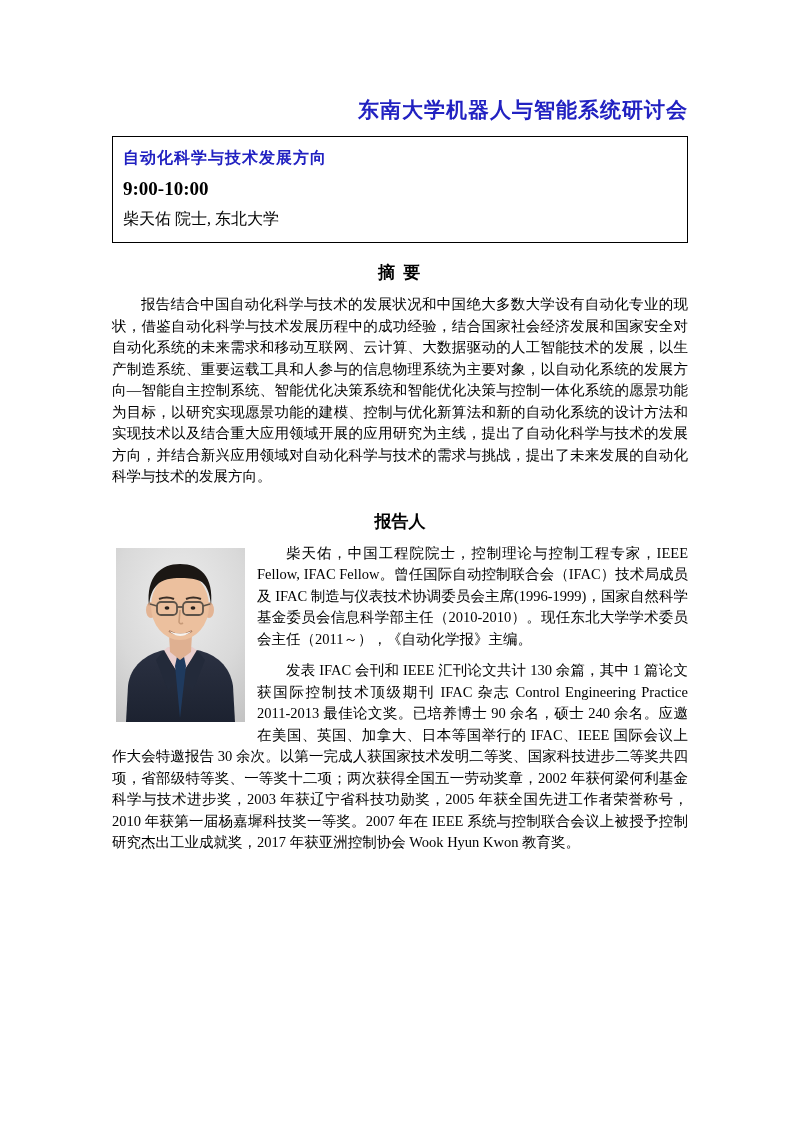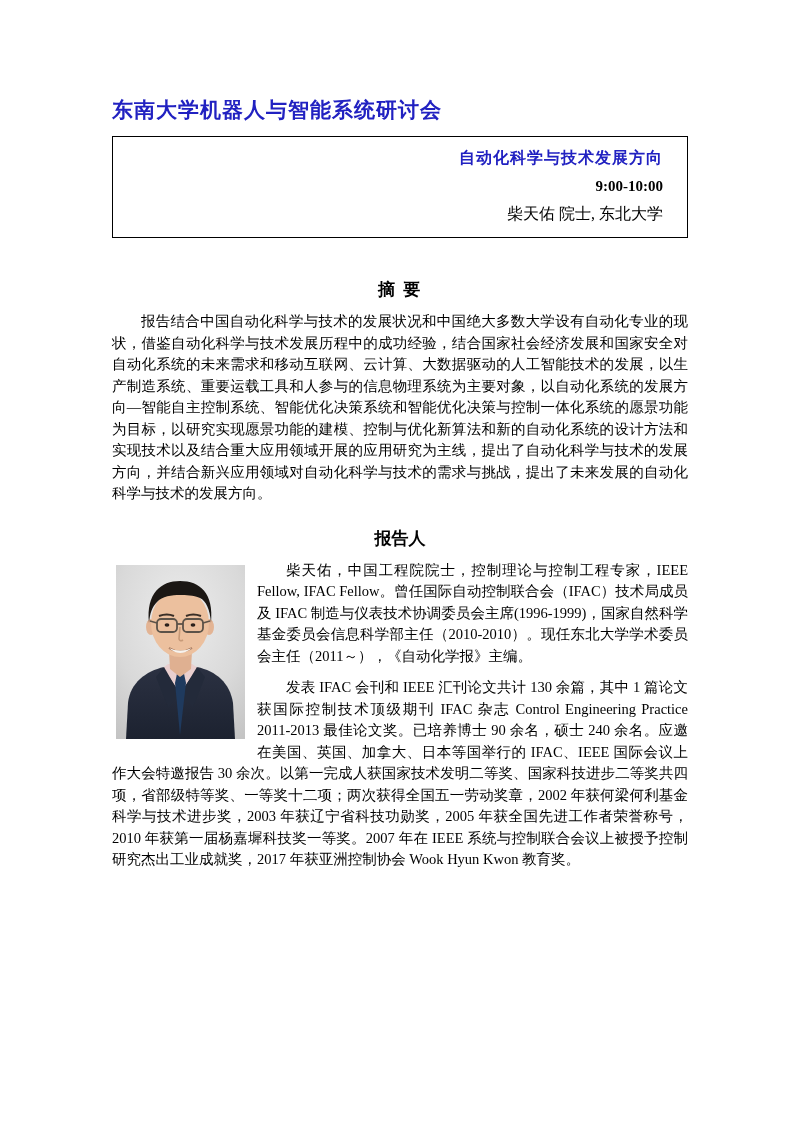--- a/index.html
+++ b/index.html
@@ -20,7 +20,7 @@
     overflow: hidden;
   }
   .doc-title {
-    text-align: left;
+    text-align: right;
     color: #2121c1;
     font-size: 21px;
     font-weight: bold;

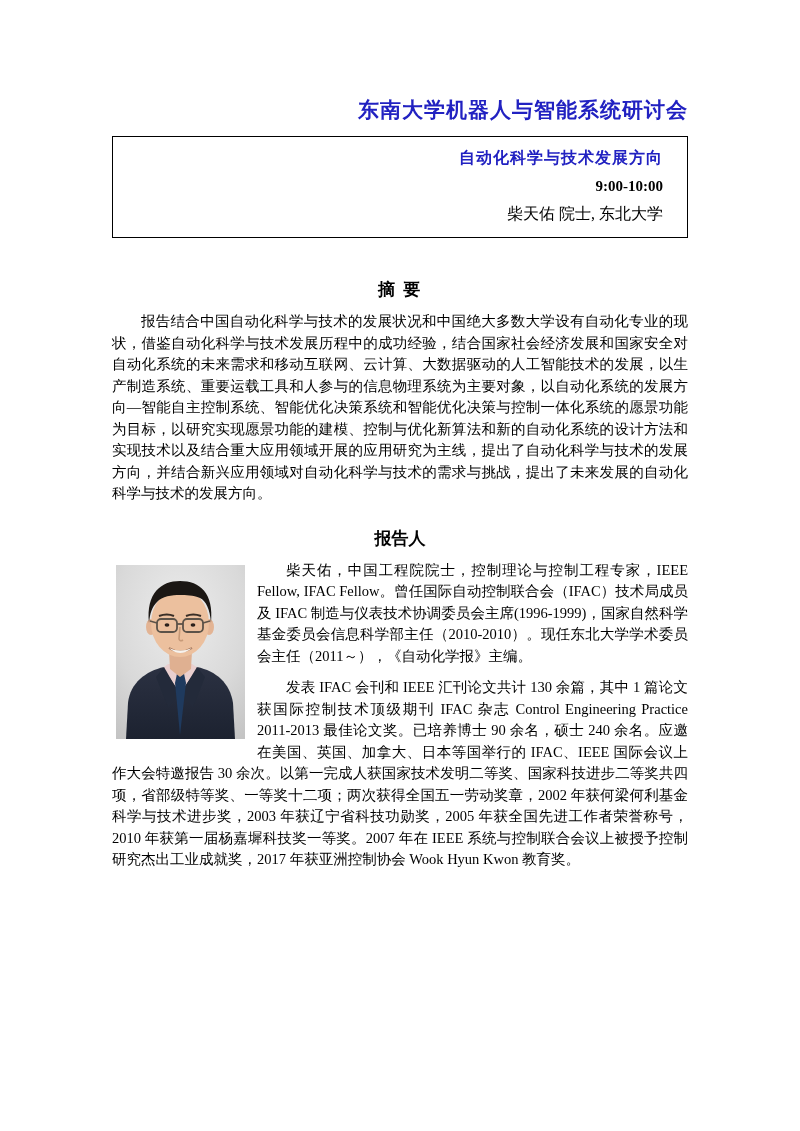--- a/index.html
+++ b/index.html
@@ -29,8 +29,8 @@
   }
   .session-box {
     border: 1px solid #000000;
-    padding: 9px 24px 12px 10px;
-    text-align: right;
+    padding: 9px 10px 12px 10px;
+    text-align: left;
   }
   .session-topic {
     color: #2121c1;

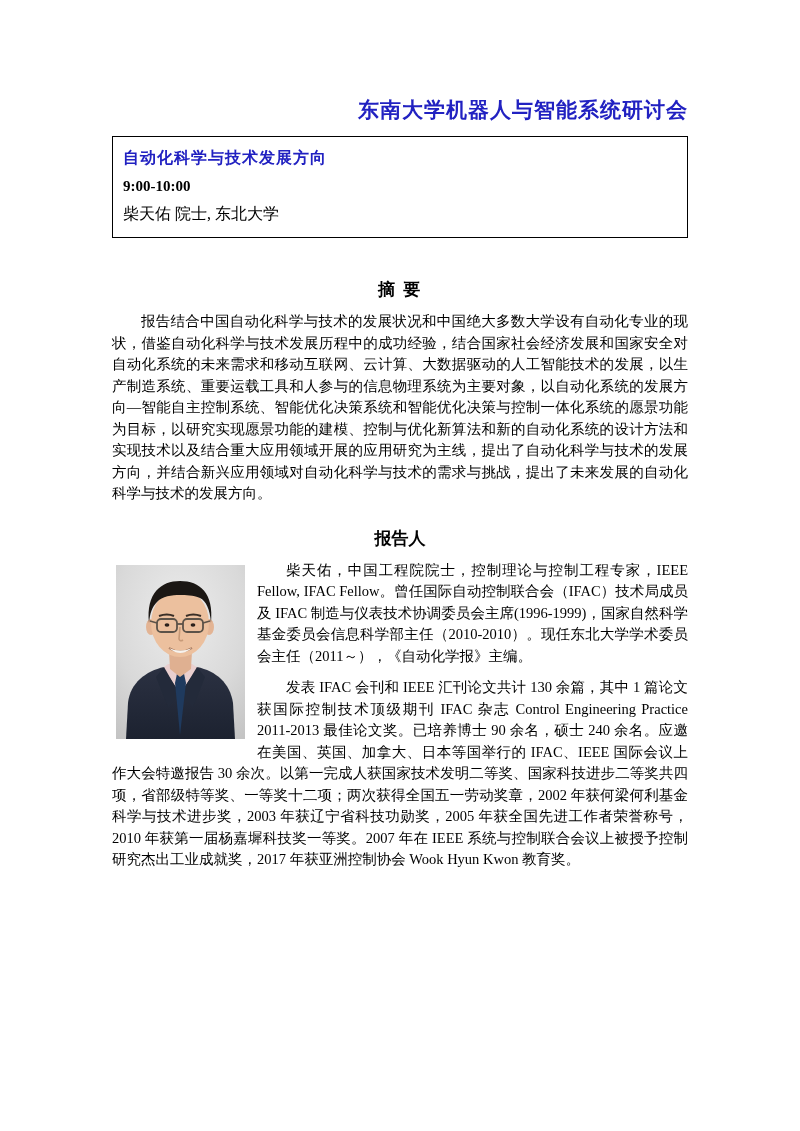--- a/index.html
+++ b/index.html
@@ -40,7 +40,7 @@
     margin: 2px 0 0 0;
   }
   .session-time {
-    font-size: 15px;
+    font-size: 19px;
     font-weight: bold;
     margin: 9px 0 0 0;
   }

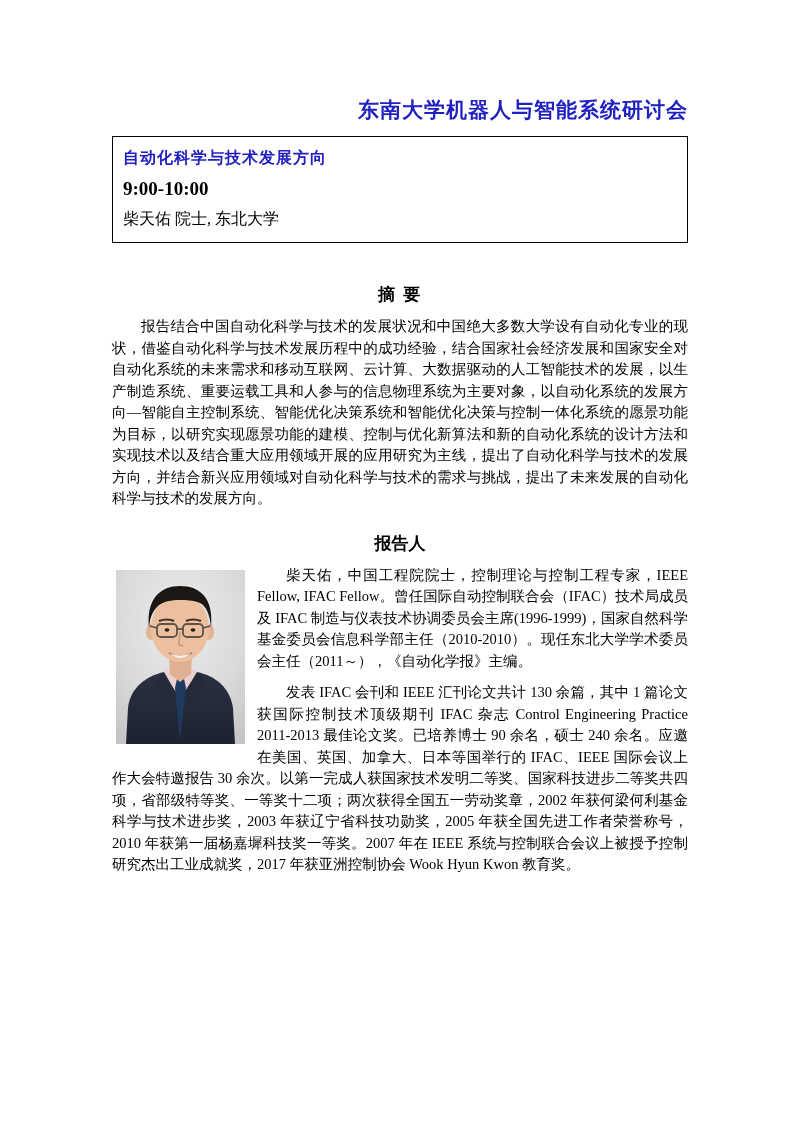--- a/index.html
+++ b/index.html
@@ -56,7 +56,7 @@
     margin: 0;
   }
   .abstract-heading {
-    margin-top: 40px;
+    margin-top: 18px;
     margin-bottom: 8px;
     letter-spacing: 2px;
   }

